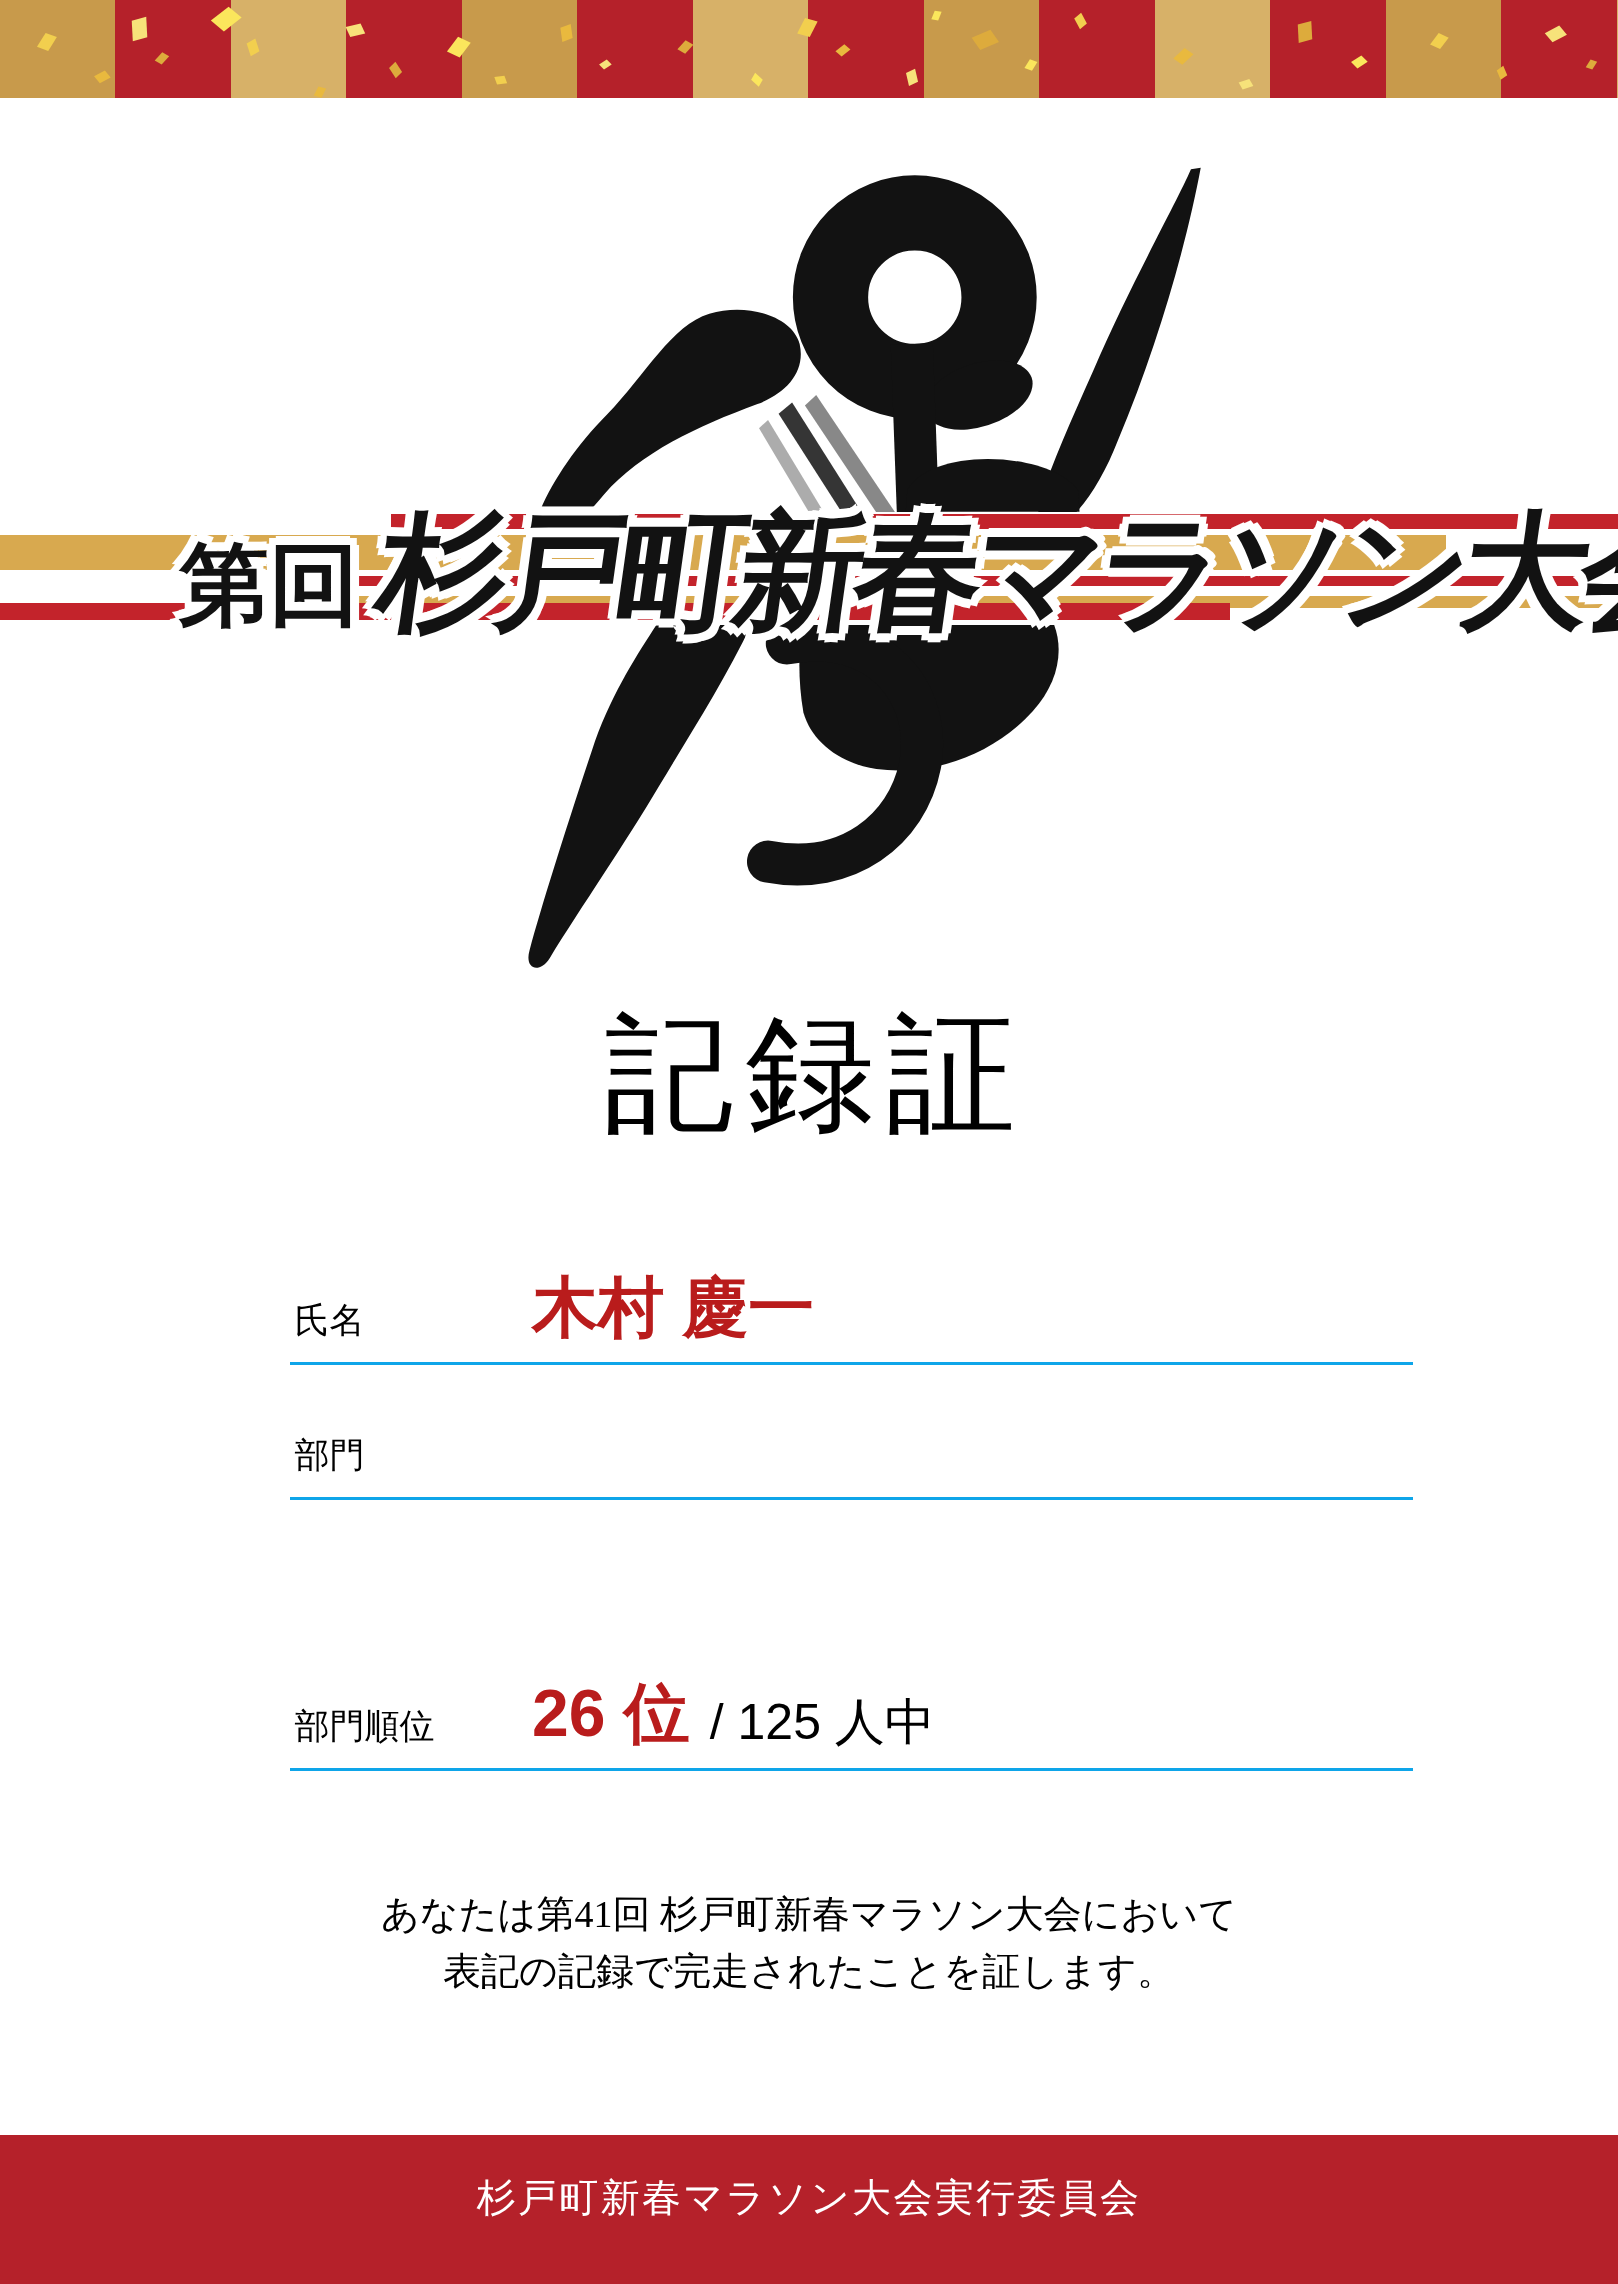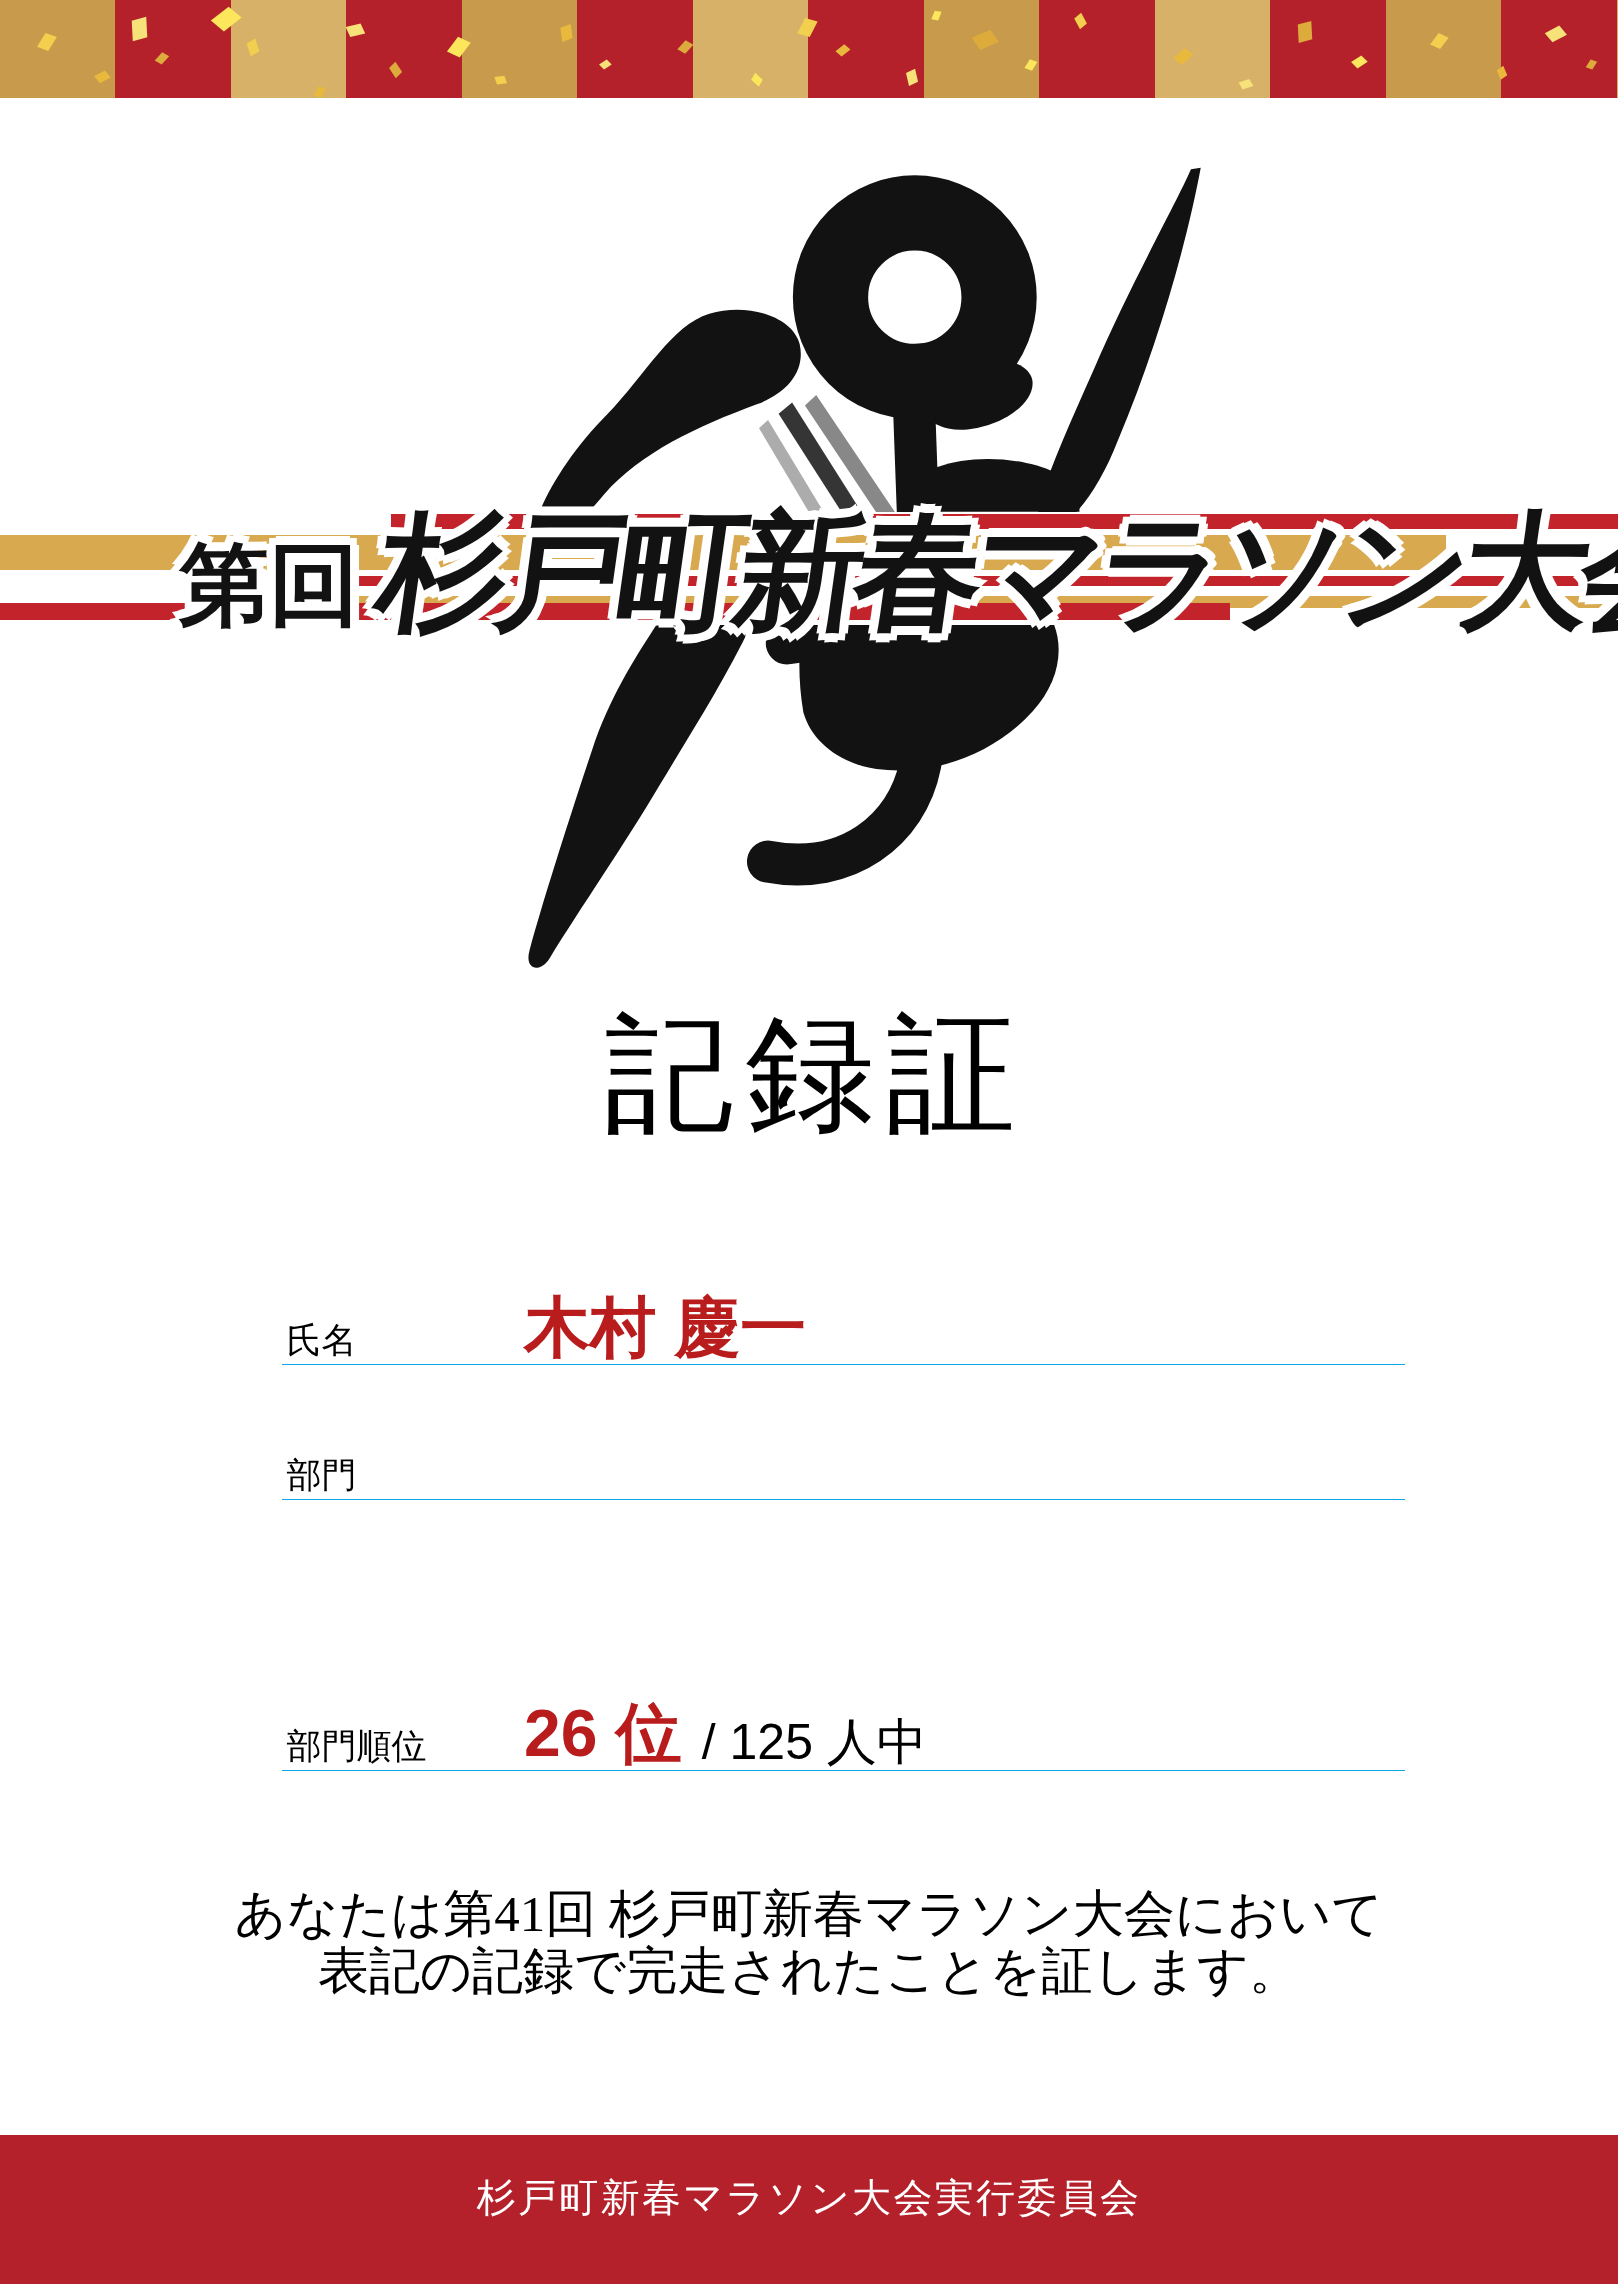--- a/index.html
+++ b/index.html
@@ -65,9 +65,9 @@
 
   
   .field-row{
-    position:absolute;left:282px;width:1123px;height:93px;
-    border-bottom:1px solid #0ea5e9;
-    display:flex;align-items:flex-end;
+    position:absolute;left:290px;width:1123px;height:93px;
+    border-bottom:3px solid #0ea5e9;
+    display:flex;align-items:flex-end;padding-bottom:18px;
   }
   .row1{top:1272px;} .row2{top:1407px;} .row3{top:1543px;} .row4{top:1678px;}
   .flabel{display:inline-block;width:242px;font-size:35px;color:#000;padding-left:4.5px;}

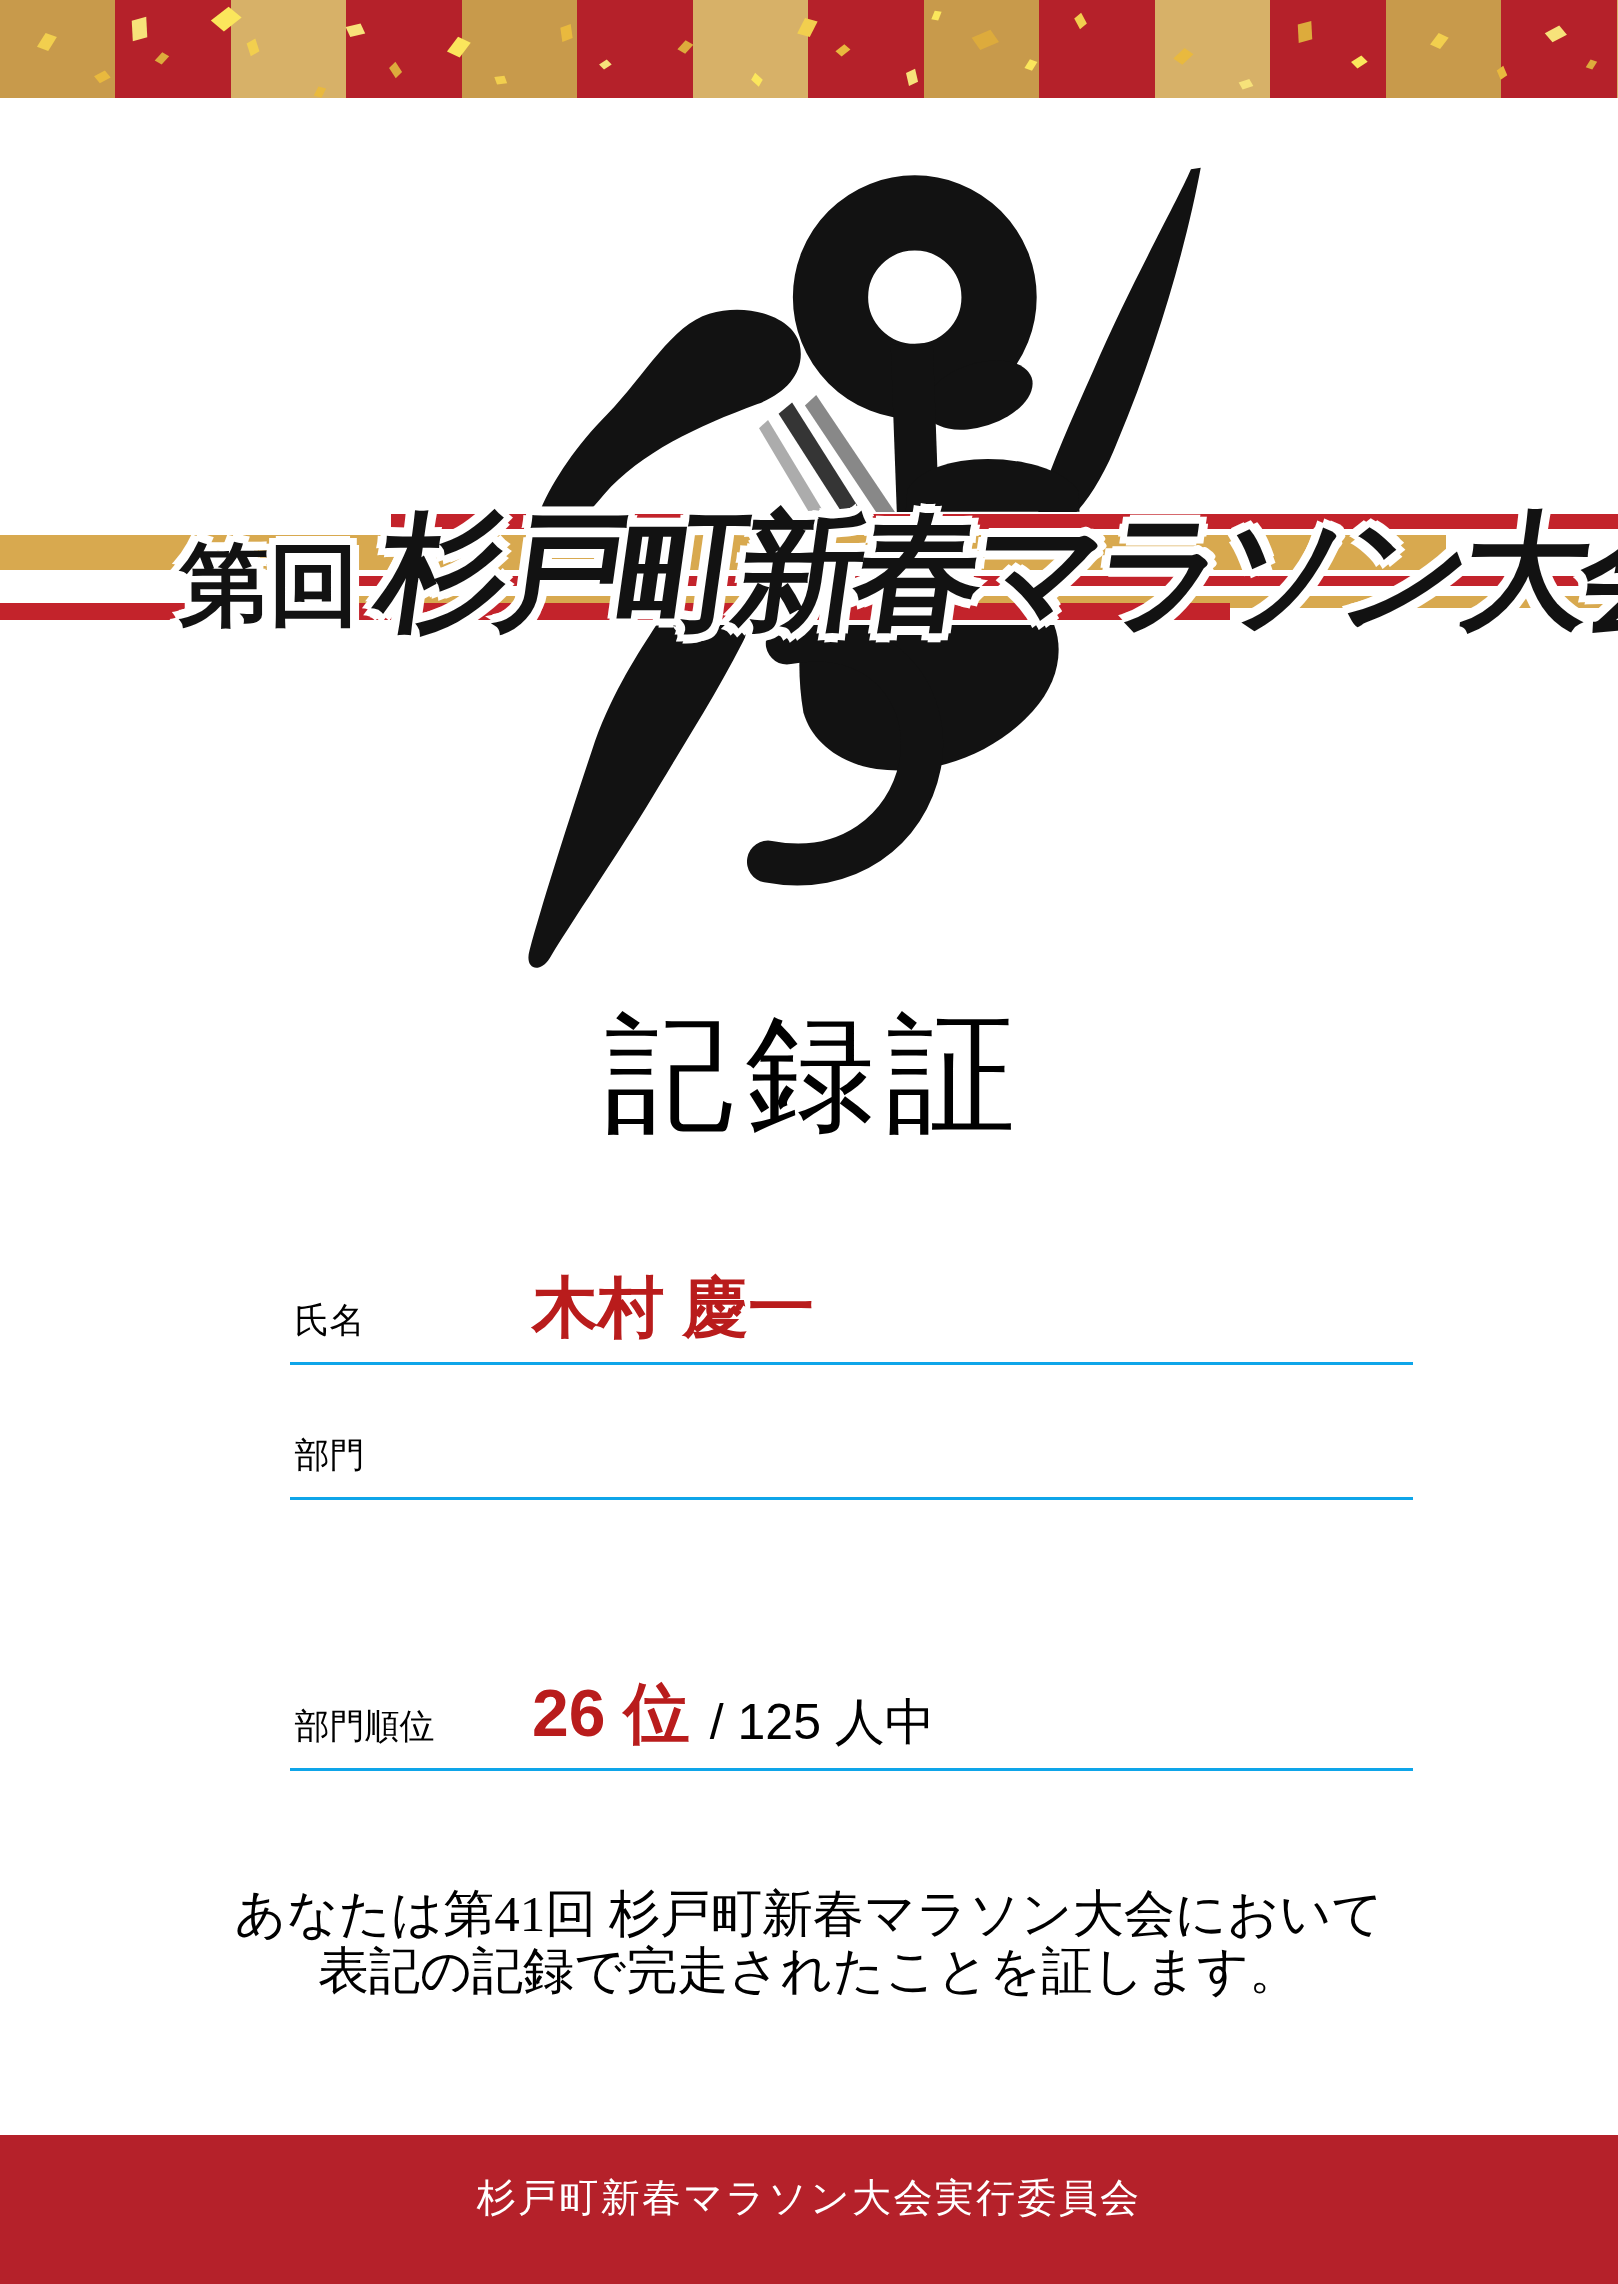--- a/index.html
+++ b/index.html
@@ -76,7 +76,7 @@
 
   
   .statement{position:absolute;left:0;top:1886px;width:1618px;text-align:center;
-             font-size:51px;line-height:57px;color:#000;}
+             font-size:38px;line-height:57px;color:#000;}
   .cert-date{position:absolute;left:0;top:2033px;width:1618px;text-align:center;
              font-size:38px;color:#000;}
 

